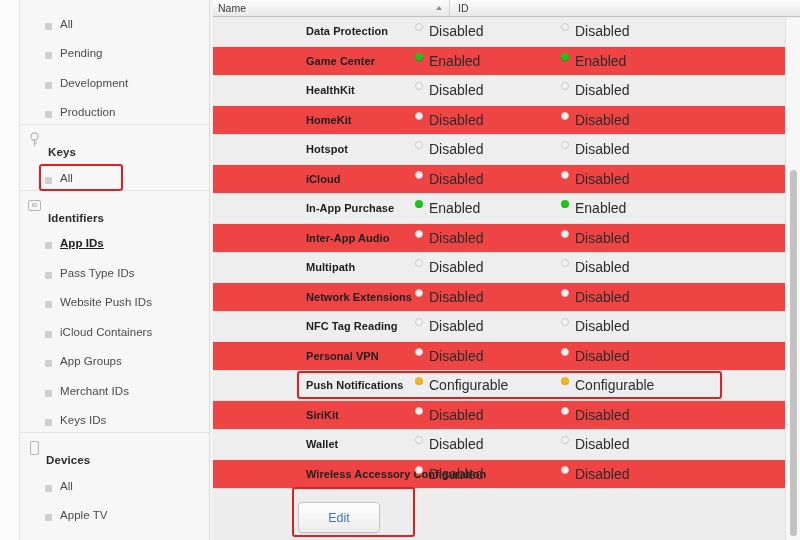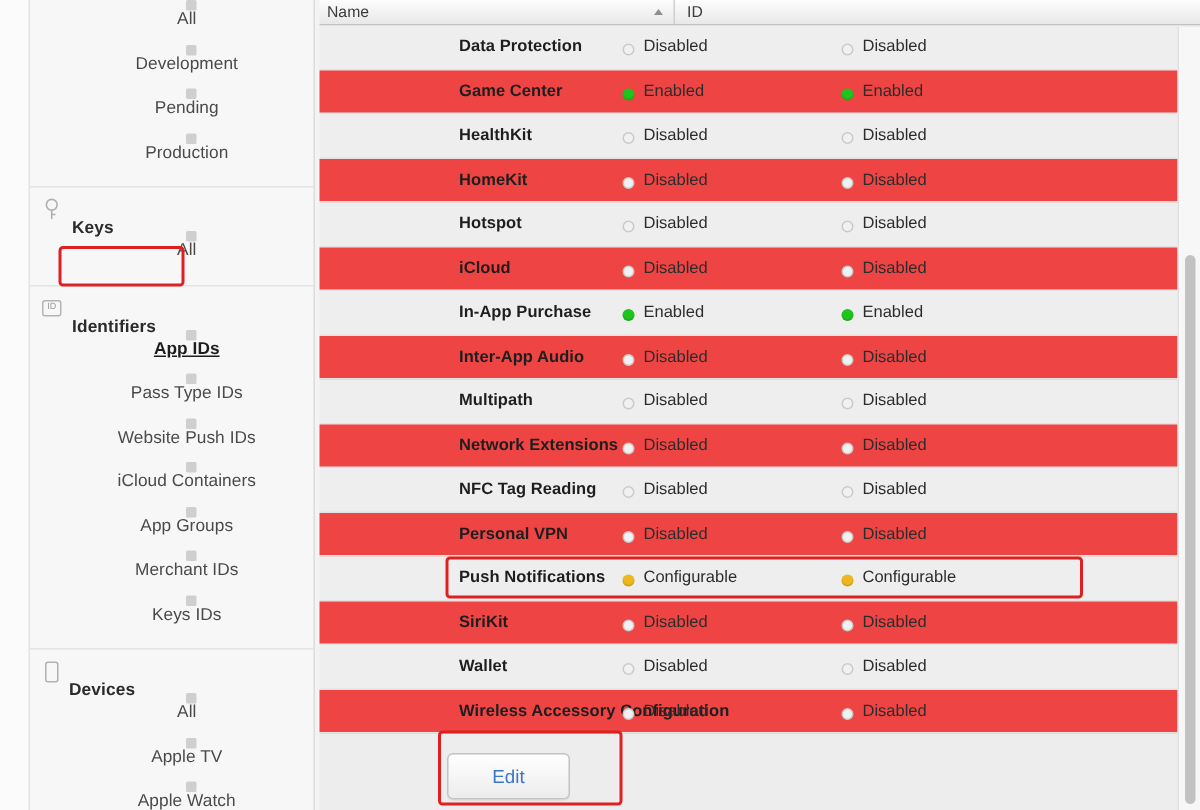--- a/index.html
+++ b/index.html
@@ -37,10 +37,9 @@
   .sb-row {
     height: 29.5px;
     display: flex;
-    align-items: center;
+    align-items: flex-end;
     position: relative;
     padding-left: 12px;
-    flex-direction: column;
   }
   .sb-group-head {
     height: 30px;

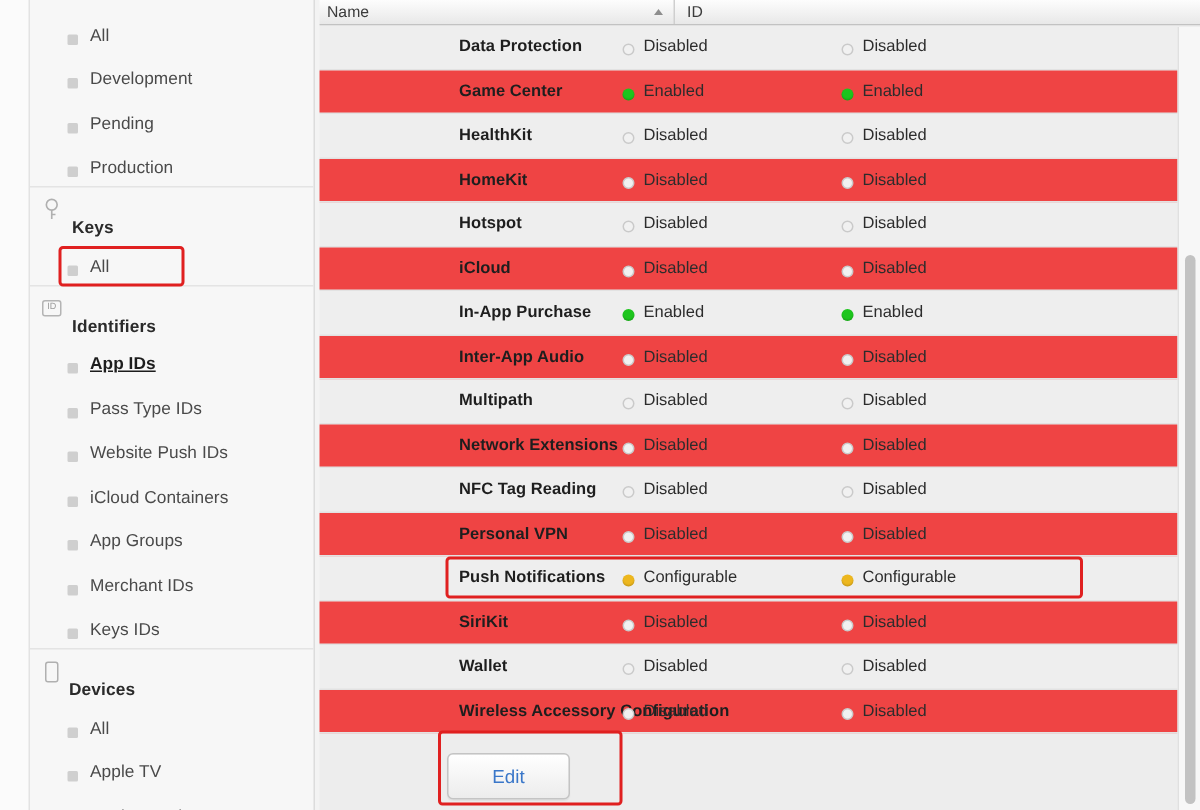--- a/index.html
+++ b/index.html
@@ -156,8 +156,8 @@
   .cell-status {
     width: 146px;
     display: flex;
-    align-items: flex-end;
-    font-size: 11px;
+    align-items: flex-start;
+    font-size: 14px;
     color: #2c2c2c;
   }
   .dot {

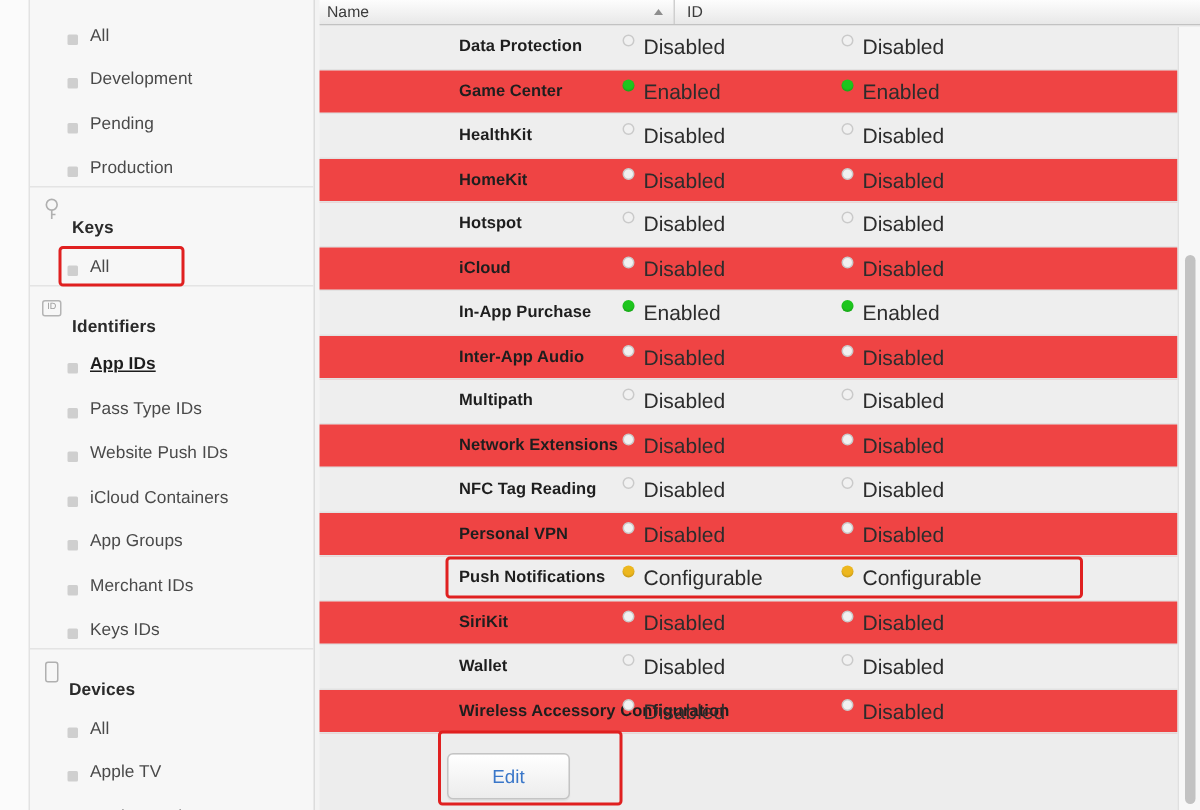--- a/index.html
+++ b/index.html
@@ -239,11 +239,11 @@
       </div>
       <div class="sb-row sb-item">
         <span class="sb-bullet"></span>
+        <span class="sb-item-label">Pending</span>
+      </div>
+      <div class="sb-row sb-item">
+        <span class="sb-bullet"></span>
         <span class="sb-item-label">Development</span>
-      </div>
-      <div class="sb-row sb-item">
-        <span class="sb-bullet"></span>
-        <span class="sb-item-label">Pending</span>
       </div>
       <div class="sb-row sb-item">
         <span class="sb-bullet"></span>

